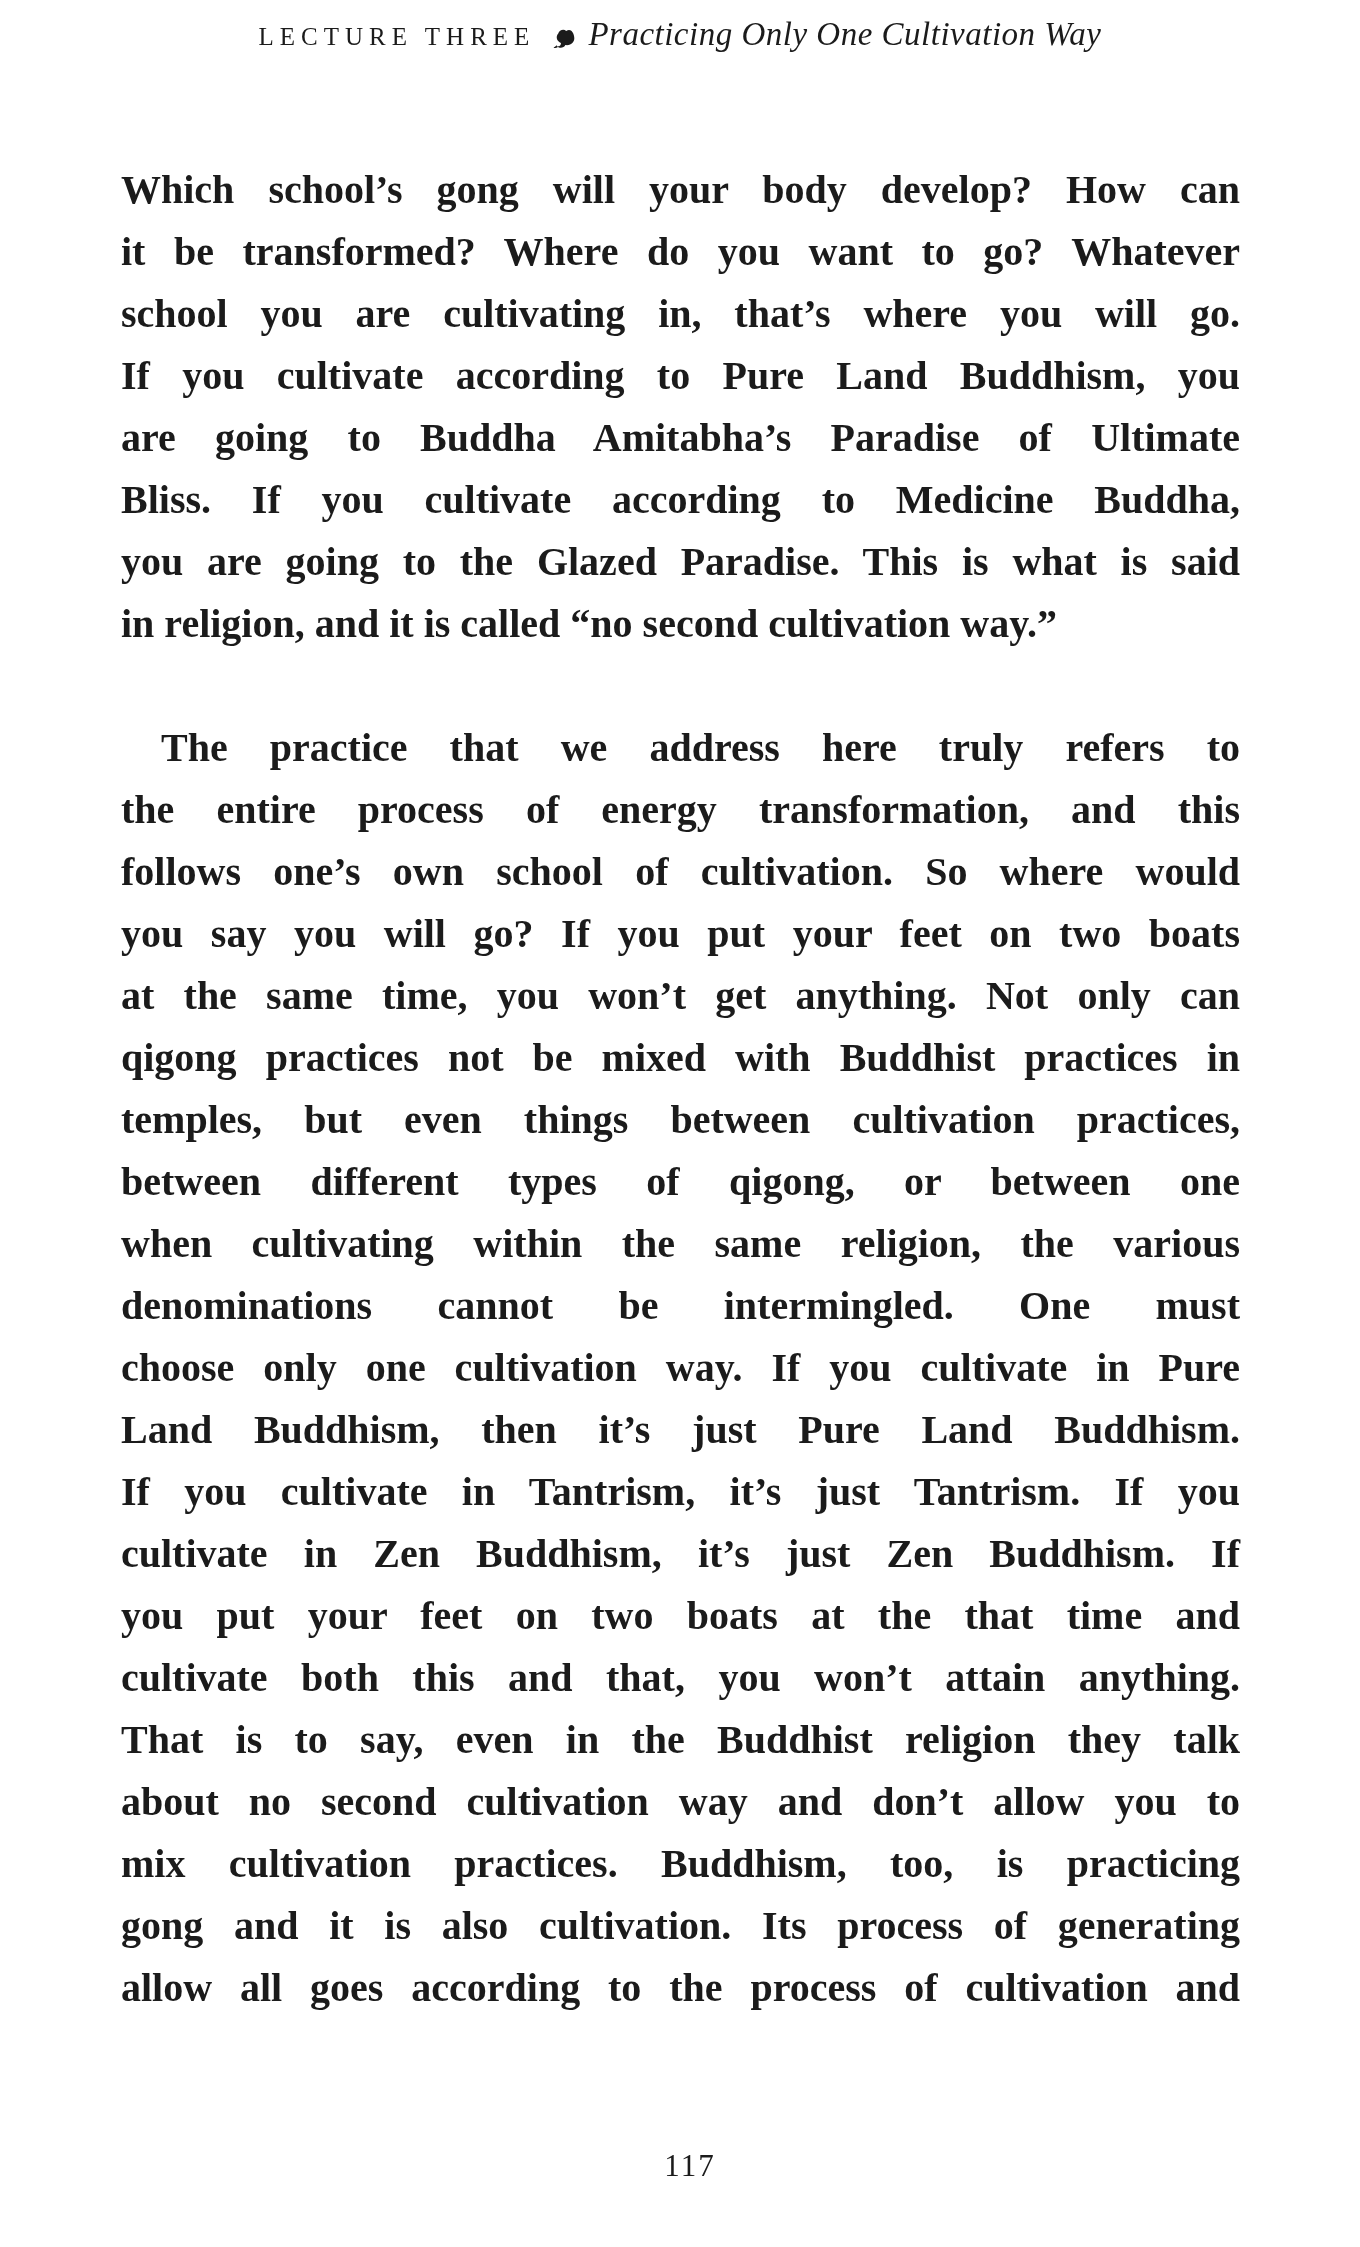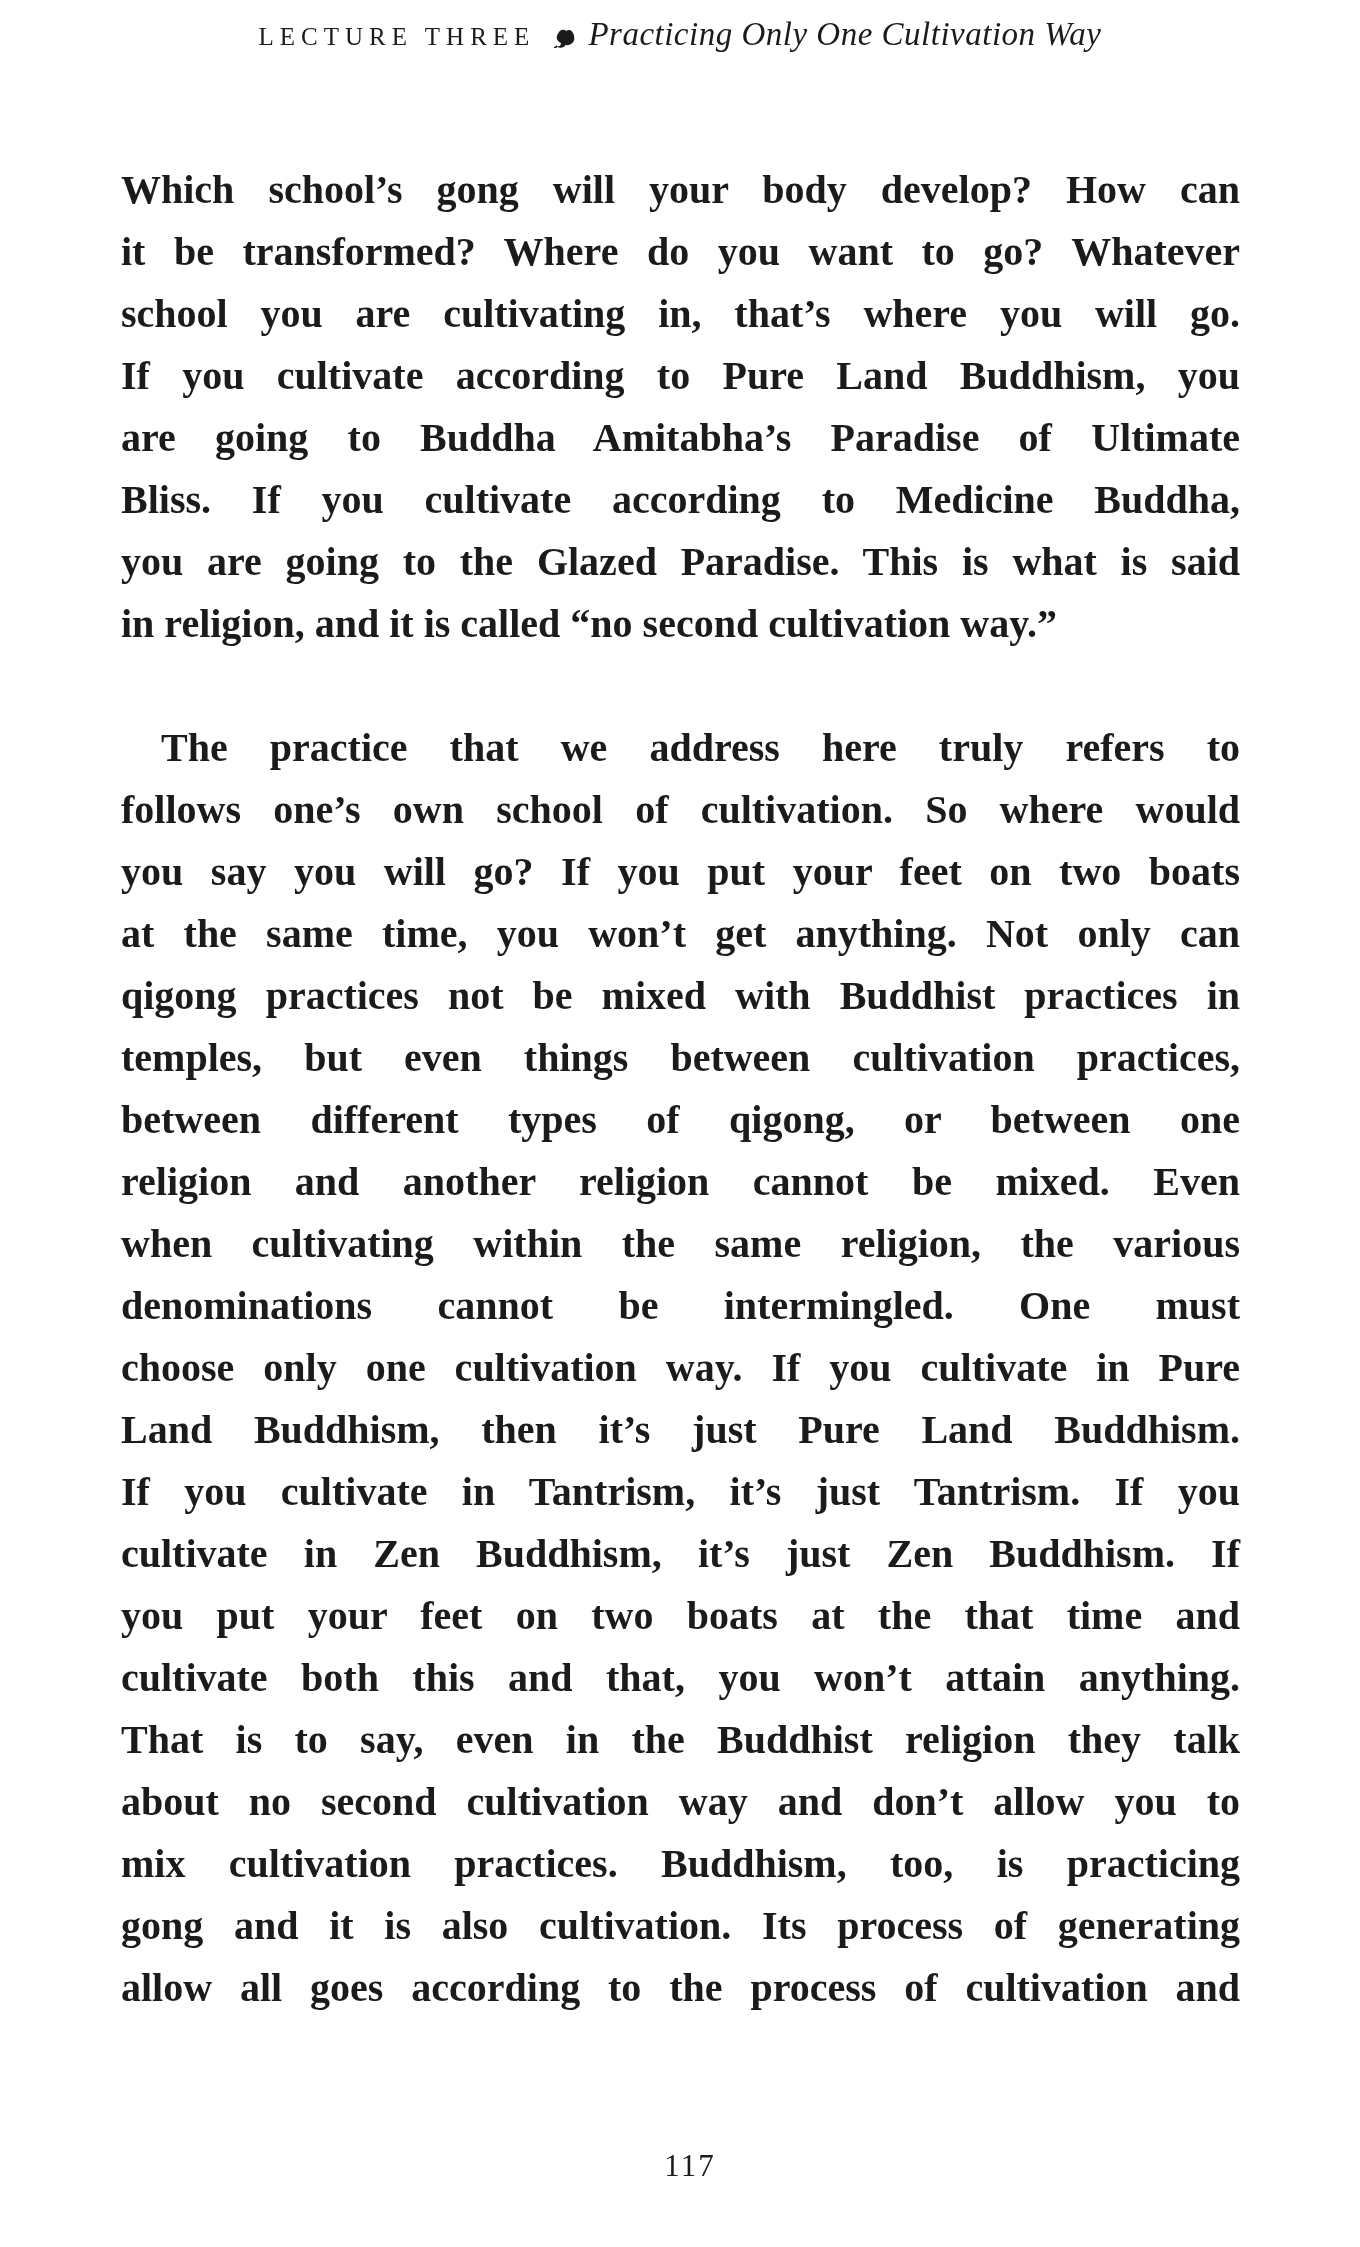--- a/index.html
+++ b/index.html
@@ -108,6 +108,7 @@
 
     <div class="paragraph">
       <div class="text-line indent">The practice that we address here truly refers to</div>
+      <div class="text-line">the entire process of energy transformation, and this</div>
       <div class="text-line">follows one’s own school of cultivation. So where would</div>
       <div class="text-line">you say you will go? If you put your feet on two boats</div>
       <div class="text-line">at the same time, you won’t get anything. Not only can</div>

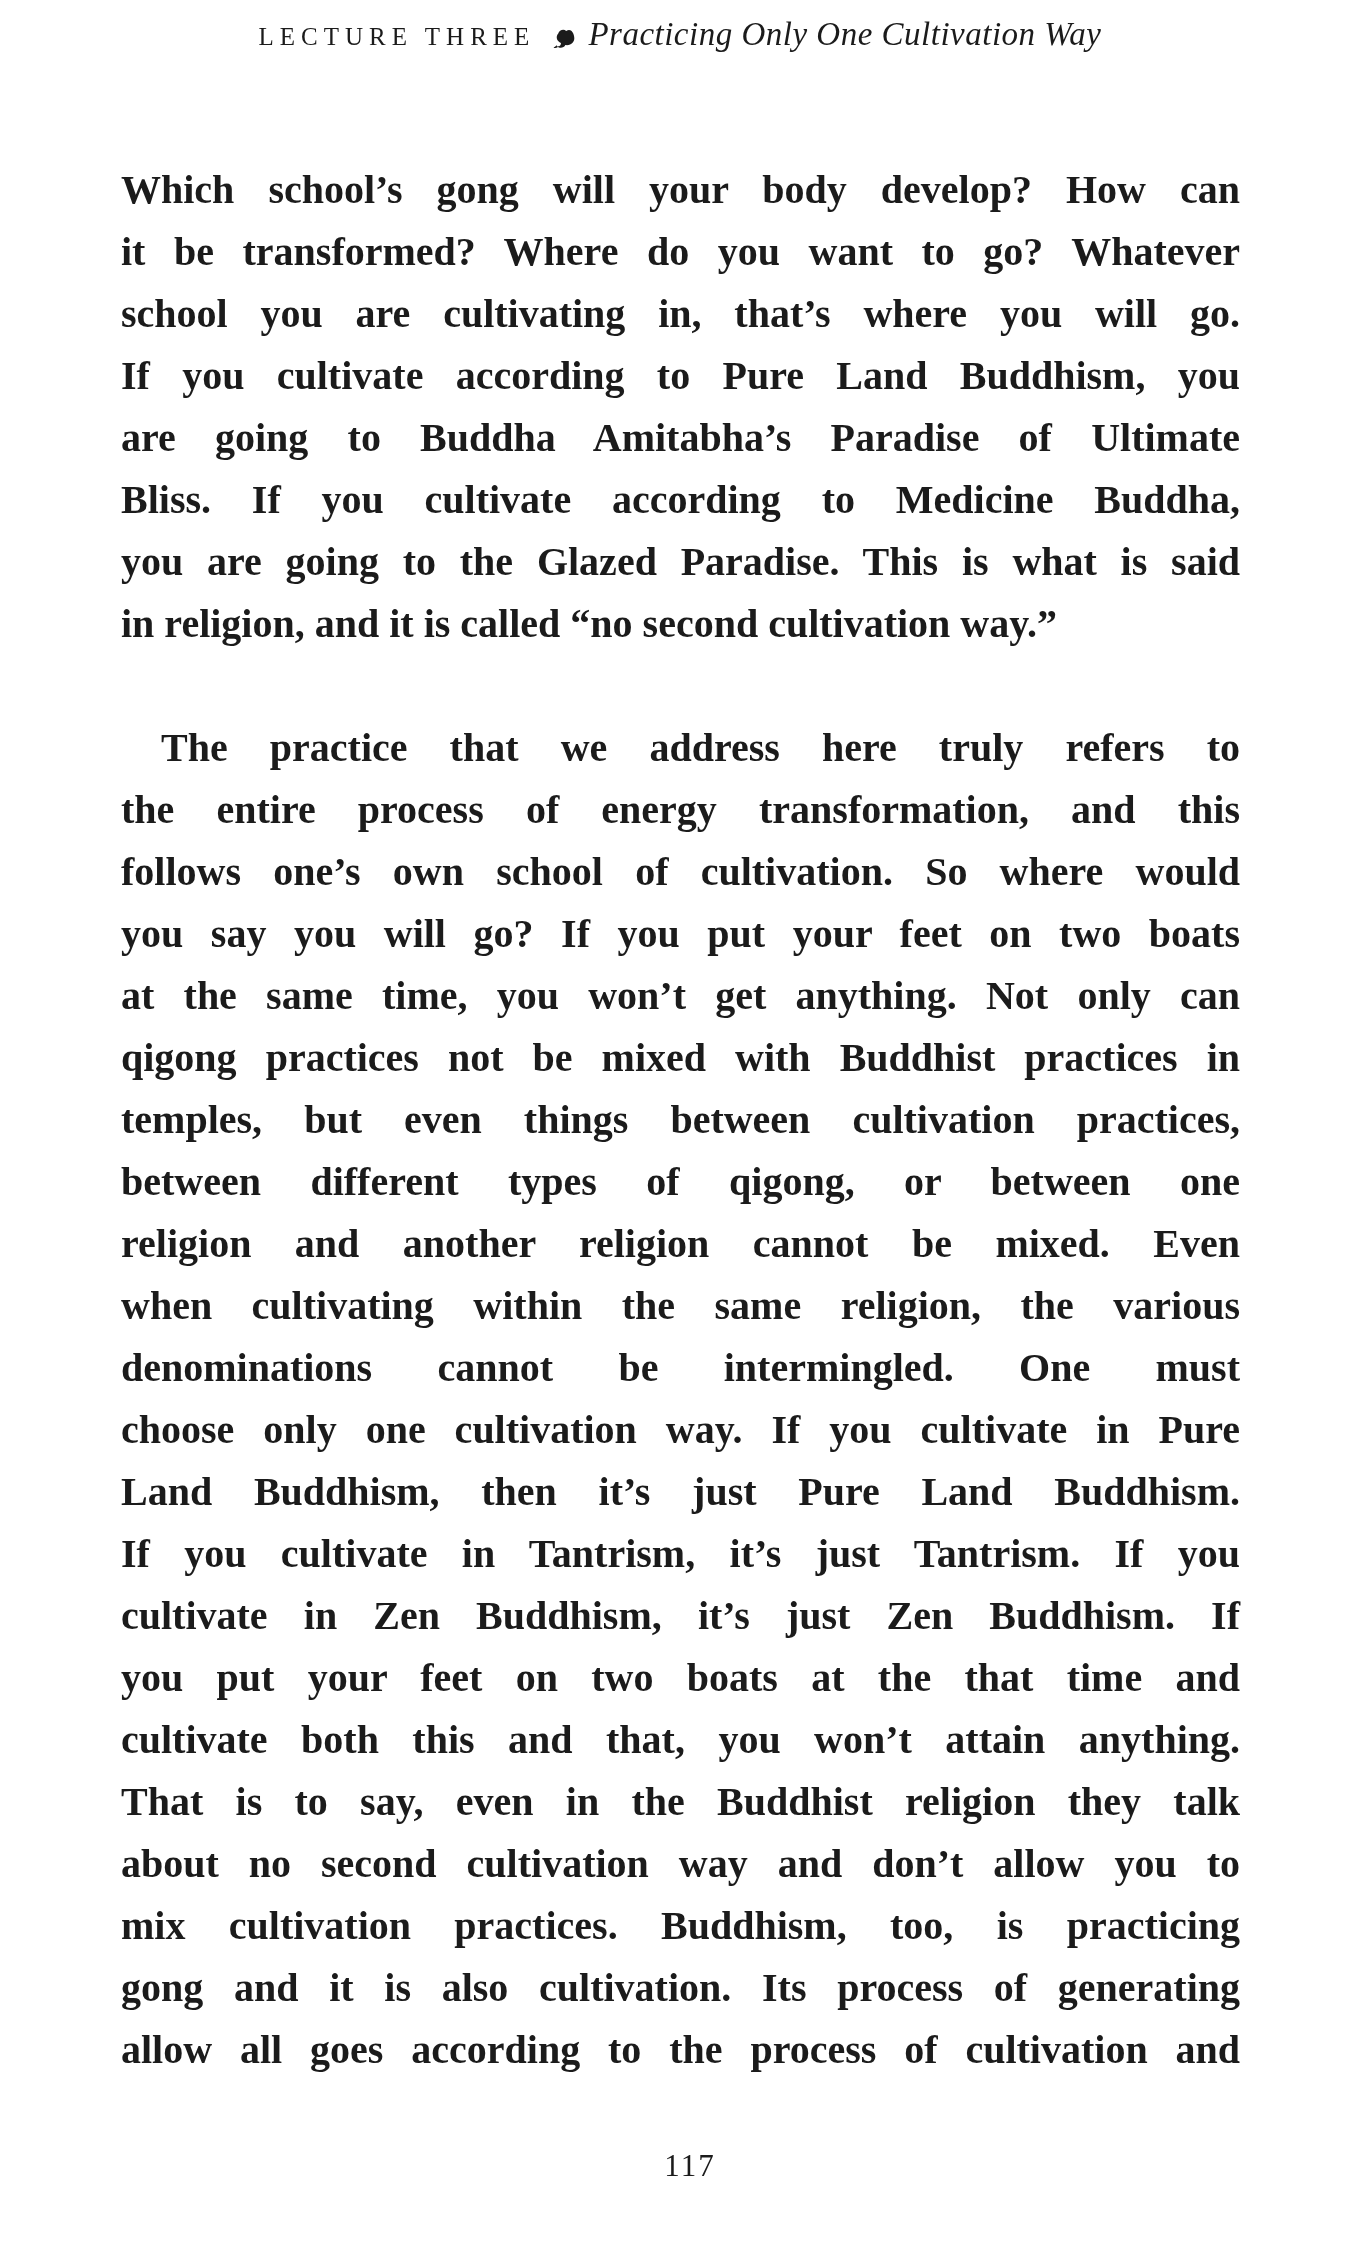--- a/index.html
+++ b/index.html
@@ -115,7 +115,6 @@
       <div class="text-line">qigong practices not be mixed with Buddhist practices in</div>
       <div class="text-line">temples, but even things between cultivation practices,</div>
       <div class="text-line">between different types of qigong, or between one</div>
-      <div class="text-line">religion and another religion cannot be mixed. Even</div>
       <div class="text-line">when cultivating within the same religion, the various</div>
       <div class="text-line">denominations cannot be intermingled. One must</div>
       <div class="text-line">choose only one cultivation way. If you cultivate in Pure</div>

